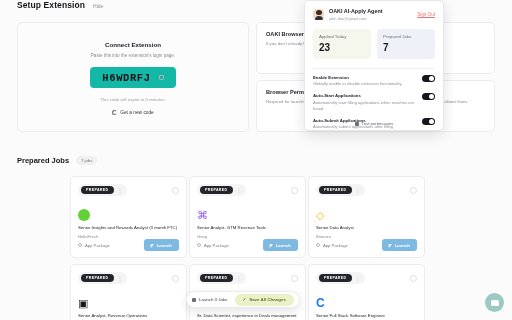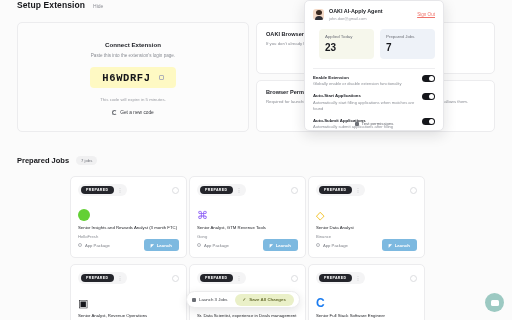--- a/index.html
+++ b/index.html
@@ -92,7 +92,7 @@
   .pop-mail { font-size: 4px; color: #9fa1a8; margin-top: 1.5px; }
   .signout { margin-left: auto; font-size: 4.6px; color: #f0726a; }
 
-  .stats { display: flex; gap: 6px; margin-top: 8px; margin-left: 6px; }
+  .stats { display: flex; gap: 6px; margin-top: 8px; }
   .stat { flex: 1; border-radius: 4px; padding: 5px 6px 6px 6px; }
   .stat.a { background: #f6f7ec; }
   .stat.b { background: #eef2f8; }

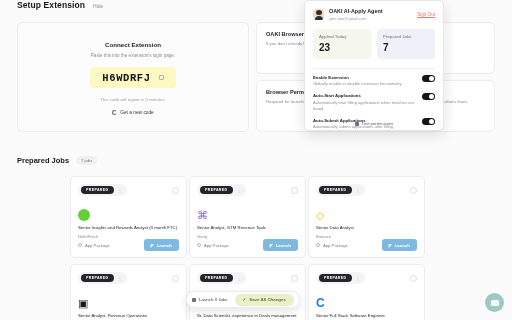--- a/index.html
+++ b/index.html
@@ -40,7 +40,7 @@
   .code-box {
     margin-top: 9px;
     width: 86px; height: 21px;
-    background: #fef9c3; border-radius: 4px;
+    background: #14b8a6; border-radius: 4px;
     display: flex; align-items: center; justify-content: center; gap: 8px;
   }
   .code-text {

